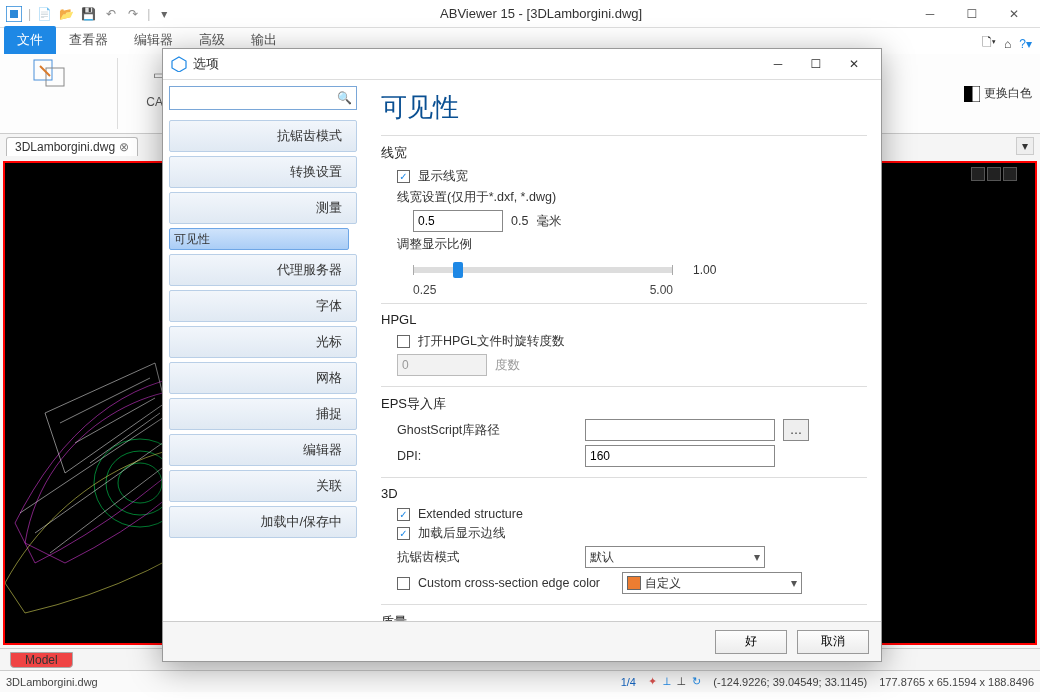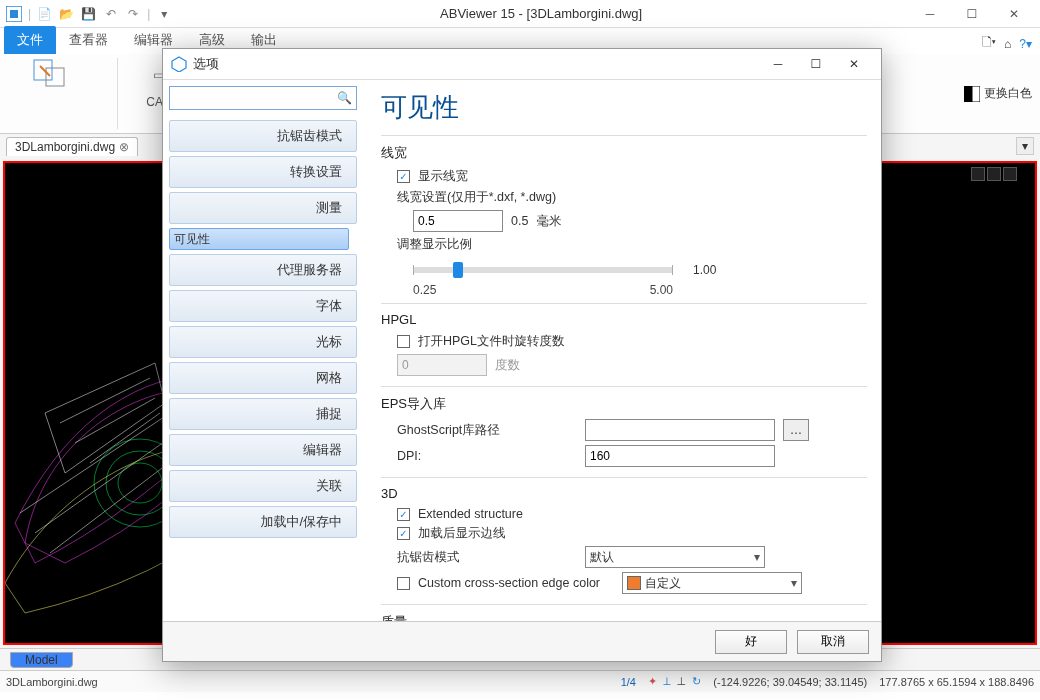--- a/index.html
+++ b/index.html
@@ -42,7 +42,7 @@
 
 
 .modeltabs { height: 22px; background: #f5f5f5; display: flex; align-items: center; padding: 0 10px; border-top: 1px solid #ccc; }
-.modeltab { background: #3b82f6; border: 1px solid #aaa; padding: 0 14px; border-radius: 0 0 4px 4px; font-size: 12px; }
+.modeltab { background: #ef4444; border: 1px solid #aaa; padding: 0 14px; border-radius: 0 0 4px 4px; font-size: 12px; }
 
 
 .statusbar { height: 22px; background: #fafafa; border-top: 1px solid #ccc; display: flex; align-items: center; font-size: 11px; color: #444; padding: 0 6px; gap: 12px; }

